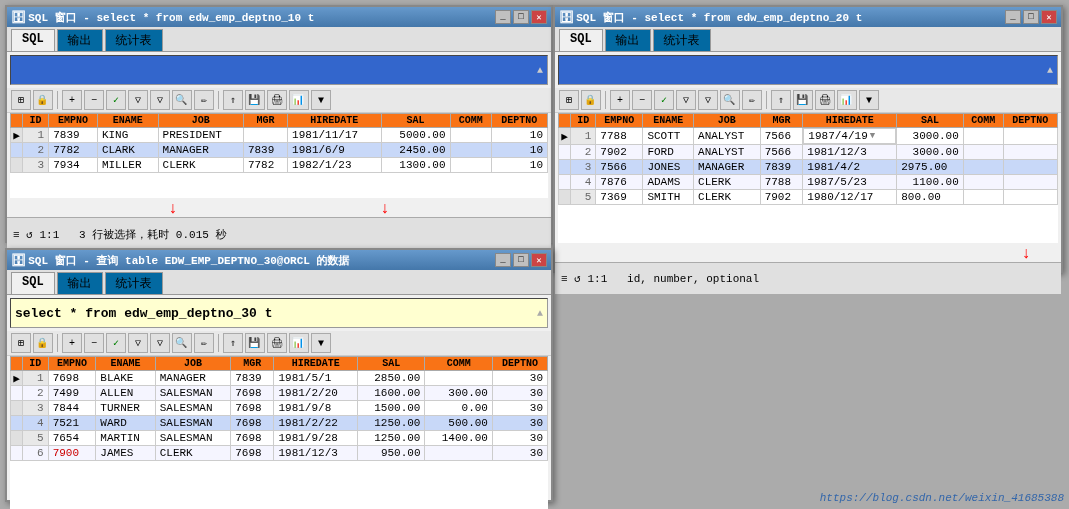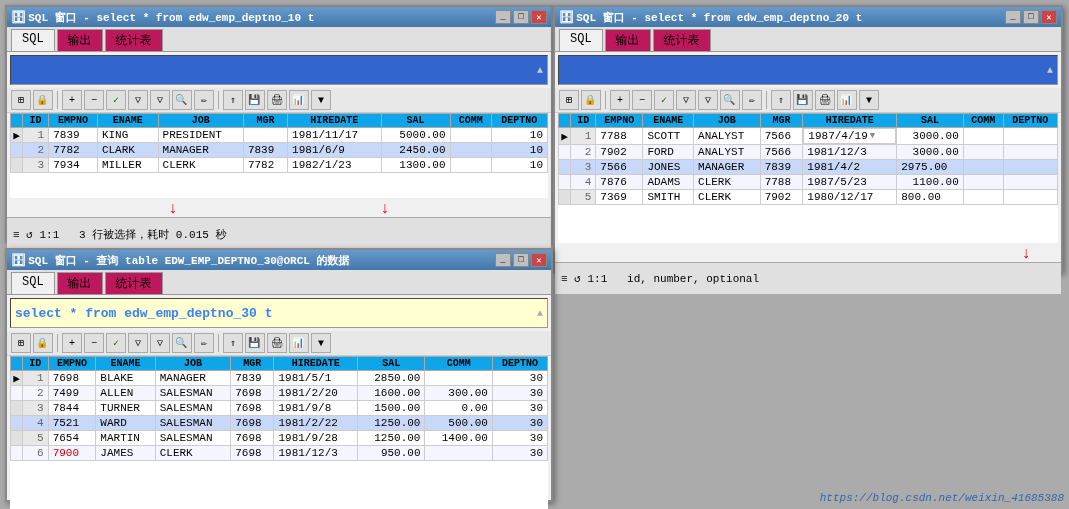--- a/index.html
+++ b/index.html
@@ -80,7 +80,7 @@
 
     .tab.active {
       background: #f0f0f0;
-      font-weight: normal;
+      font-weight: bold;
     }
 
     .sql-input-area {

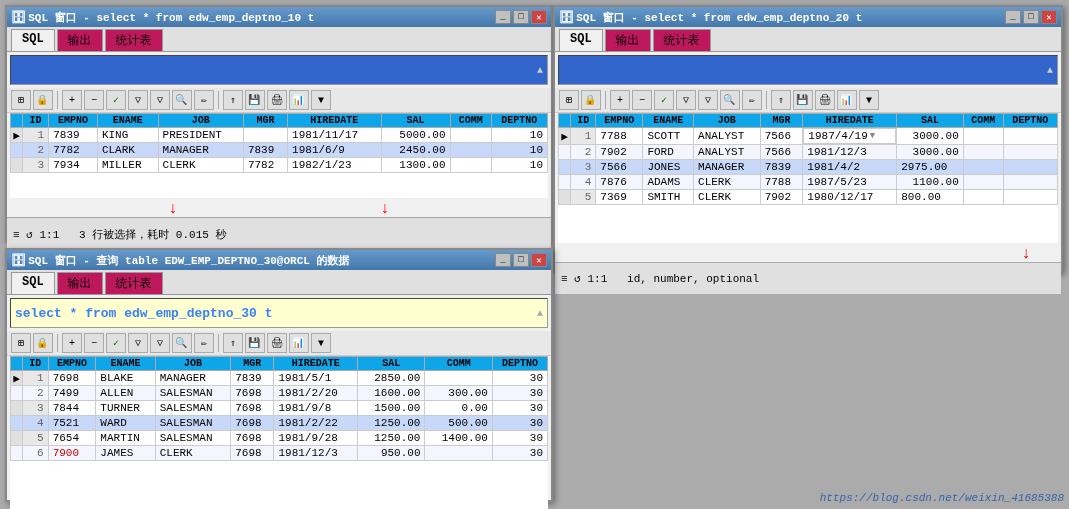--- a/index.html
+++ b/index.html
@@ -75,7 +75,7 @@
       cursor: pointer;
       border: 1px solid #999;
       border-bottom: none;
-      background: #be185d;
+      background: #0369a1;
     }
 
     .tab.active {

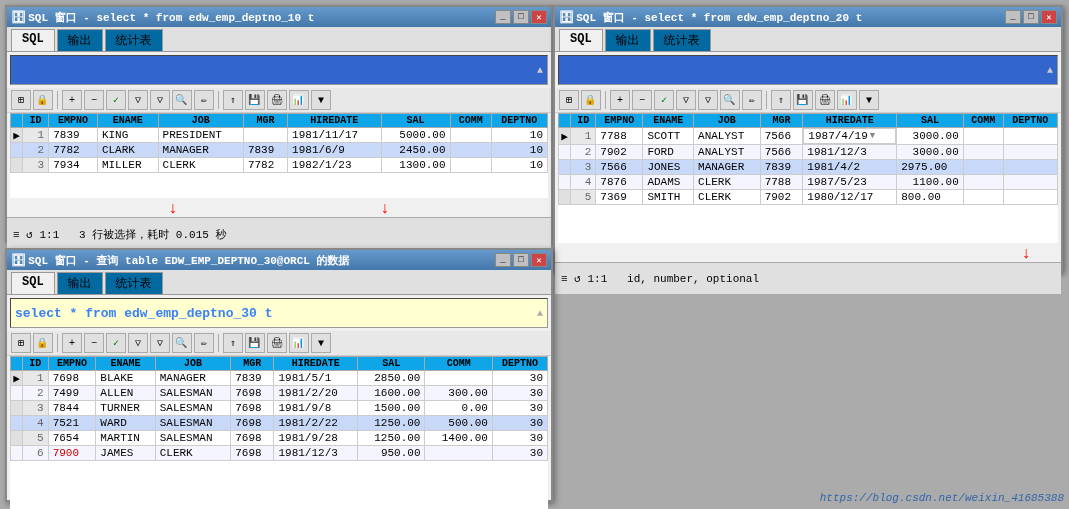--- a/index.html
+++ b/index.html
@@ -146,7 +146,7 @@
     }
 
     .data-grid th {
-      background: #0ea5e9;
+      background: #f97316;
       border: 1px solid #aaa;
       padding: 1px 4px;
       font-weight: bold;

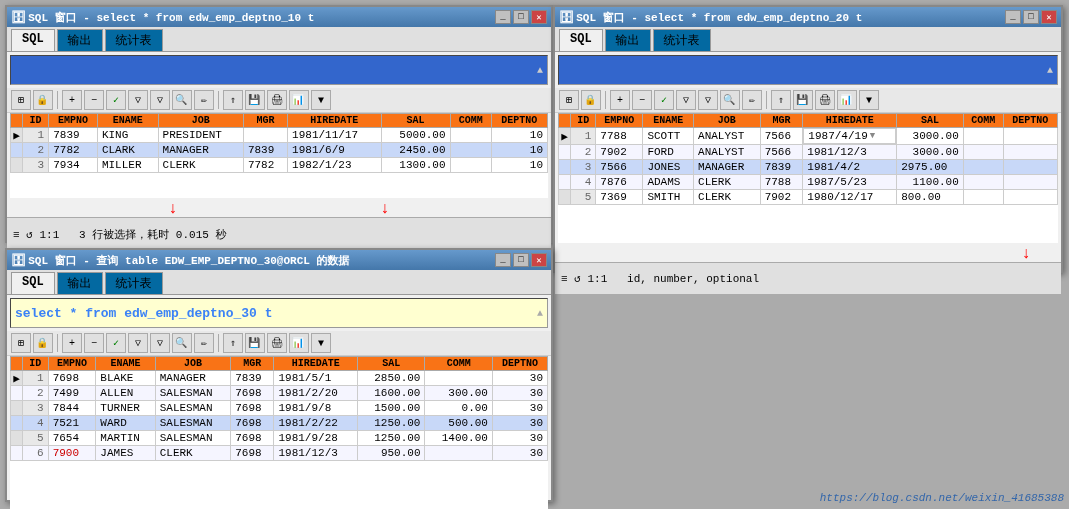--- a/index.html
+++ b/index.html
@@ -488,7 +488,7 @@
       <div class="tab">统计表</div>
     </div>
     <div class="sql-input-area" style="background:#ffffd0;">
-      <span style="color:#3b82f6;">select * from edw_emp_deptno_30 t</span>
+      <span style="color:#000000;">select * from edw_emp_deptno_30 t</span>
       <span style="margin-left:auto;color:#aaa;font-size:10px;">▲</span>
     </div>
     <div class="toolbar">

